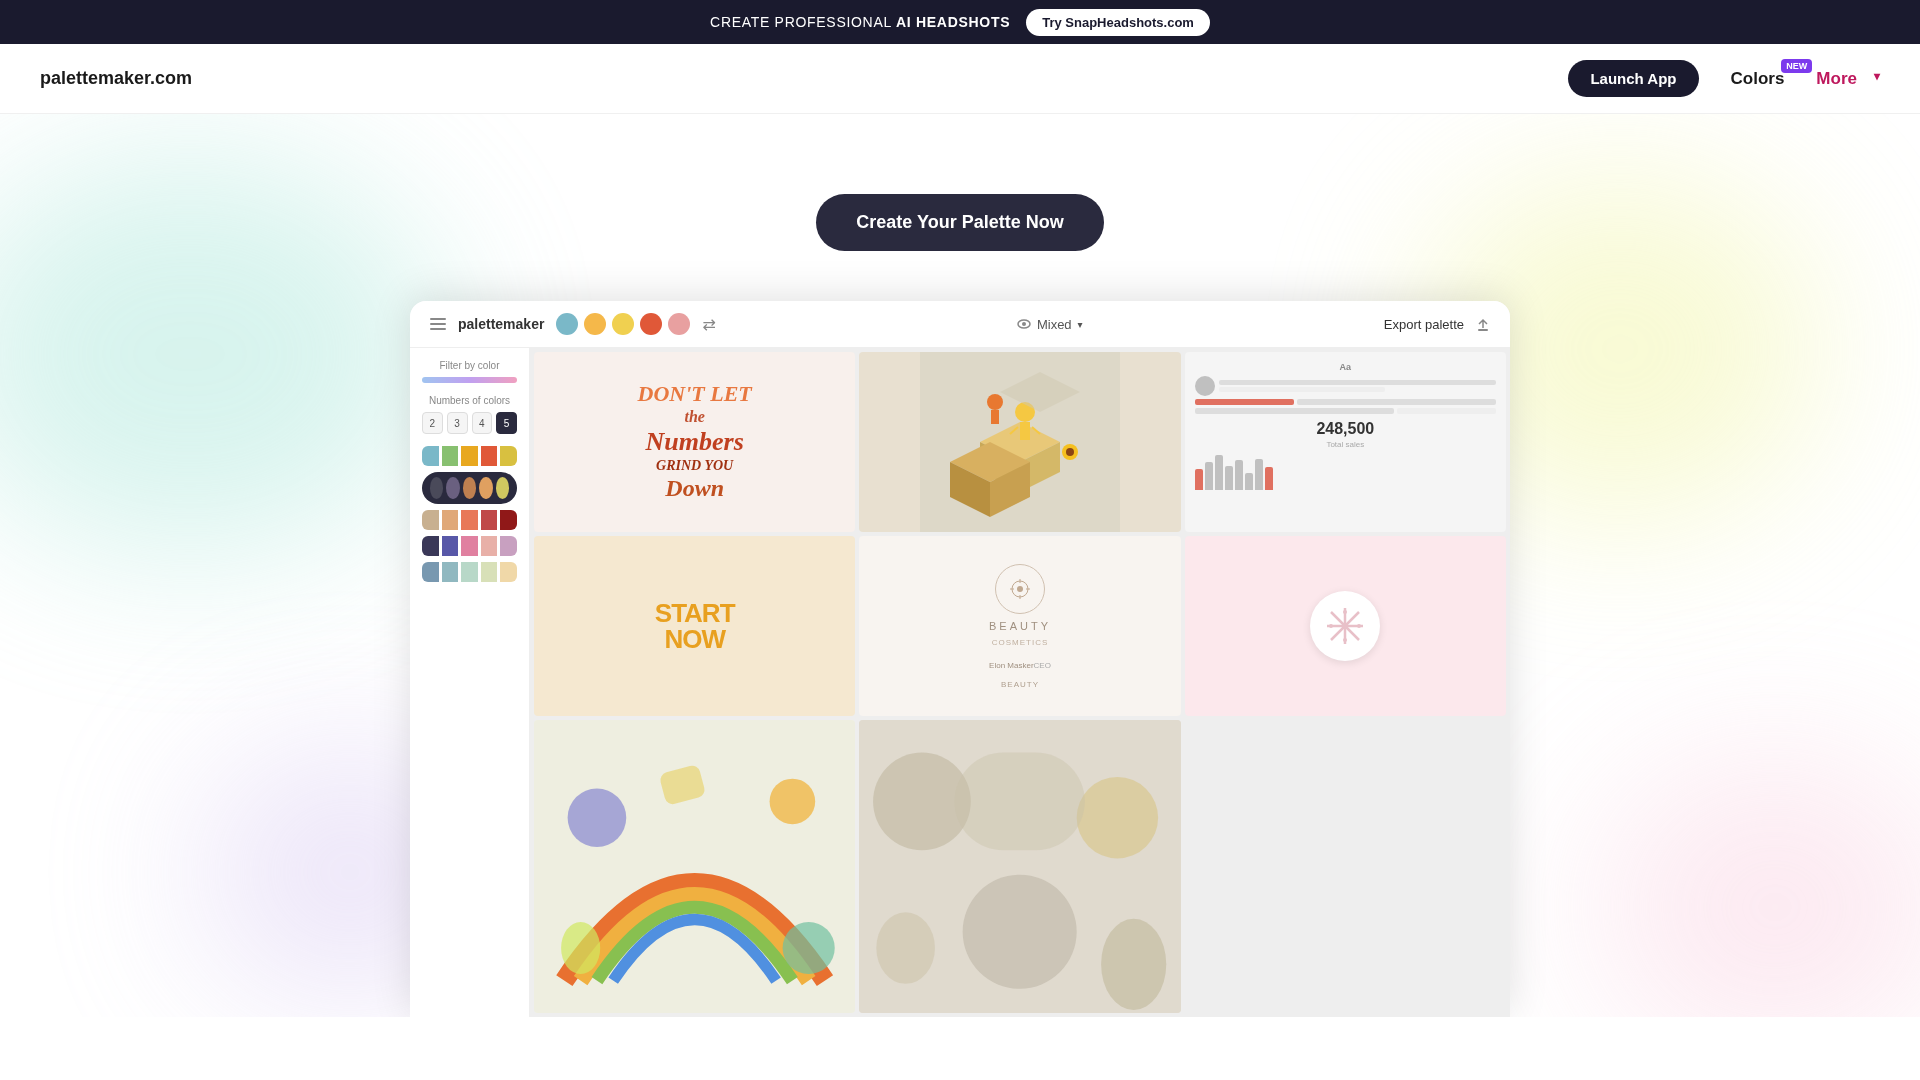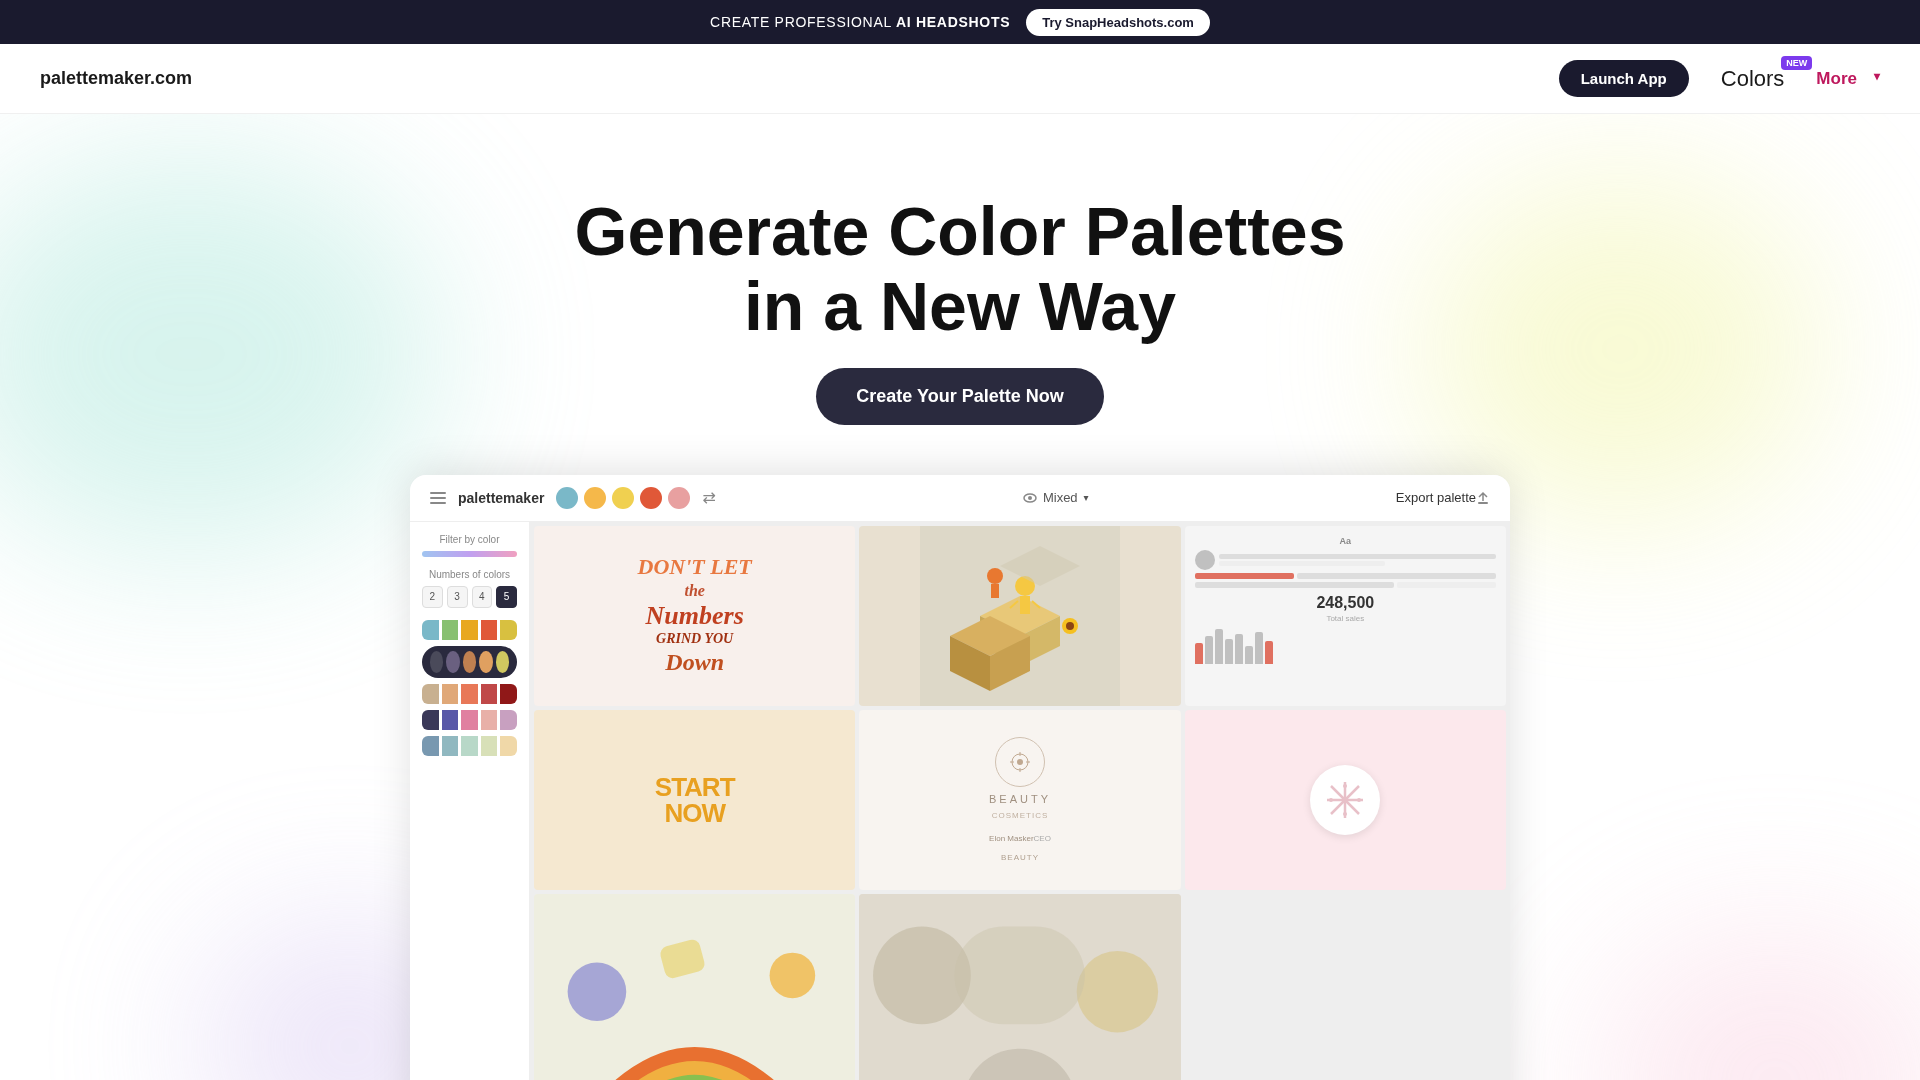--- a/index.html
+++ b/index.html
@@ -67,8 +67,8 @@
       cursor: pointer;
     }
     .nav-colors {
-      font-size: 22px;
-      font-weight: 400;
+      font-size: 17px;
+      font-weight: 700;
       color: #1a1a1a;
     }
     .nav-badge {

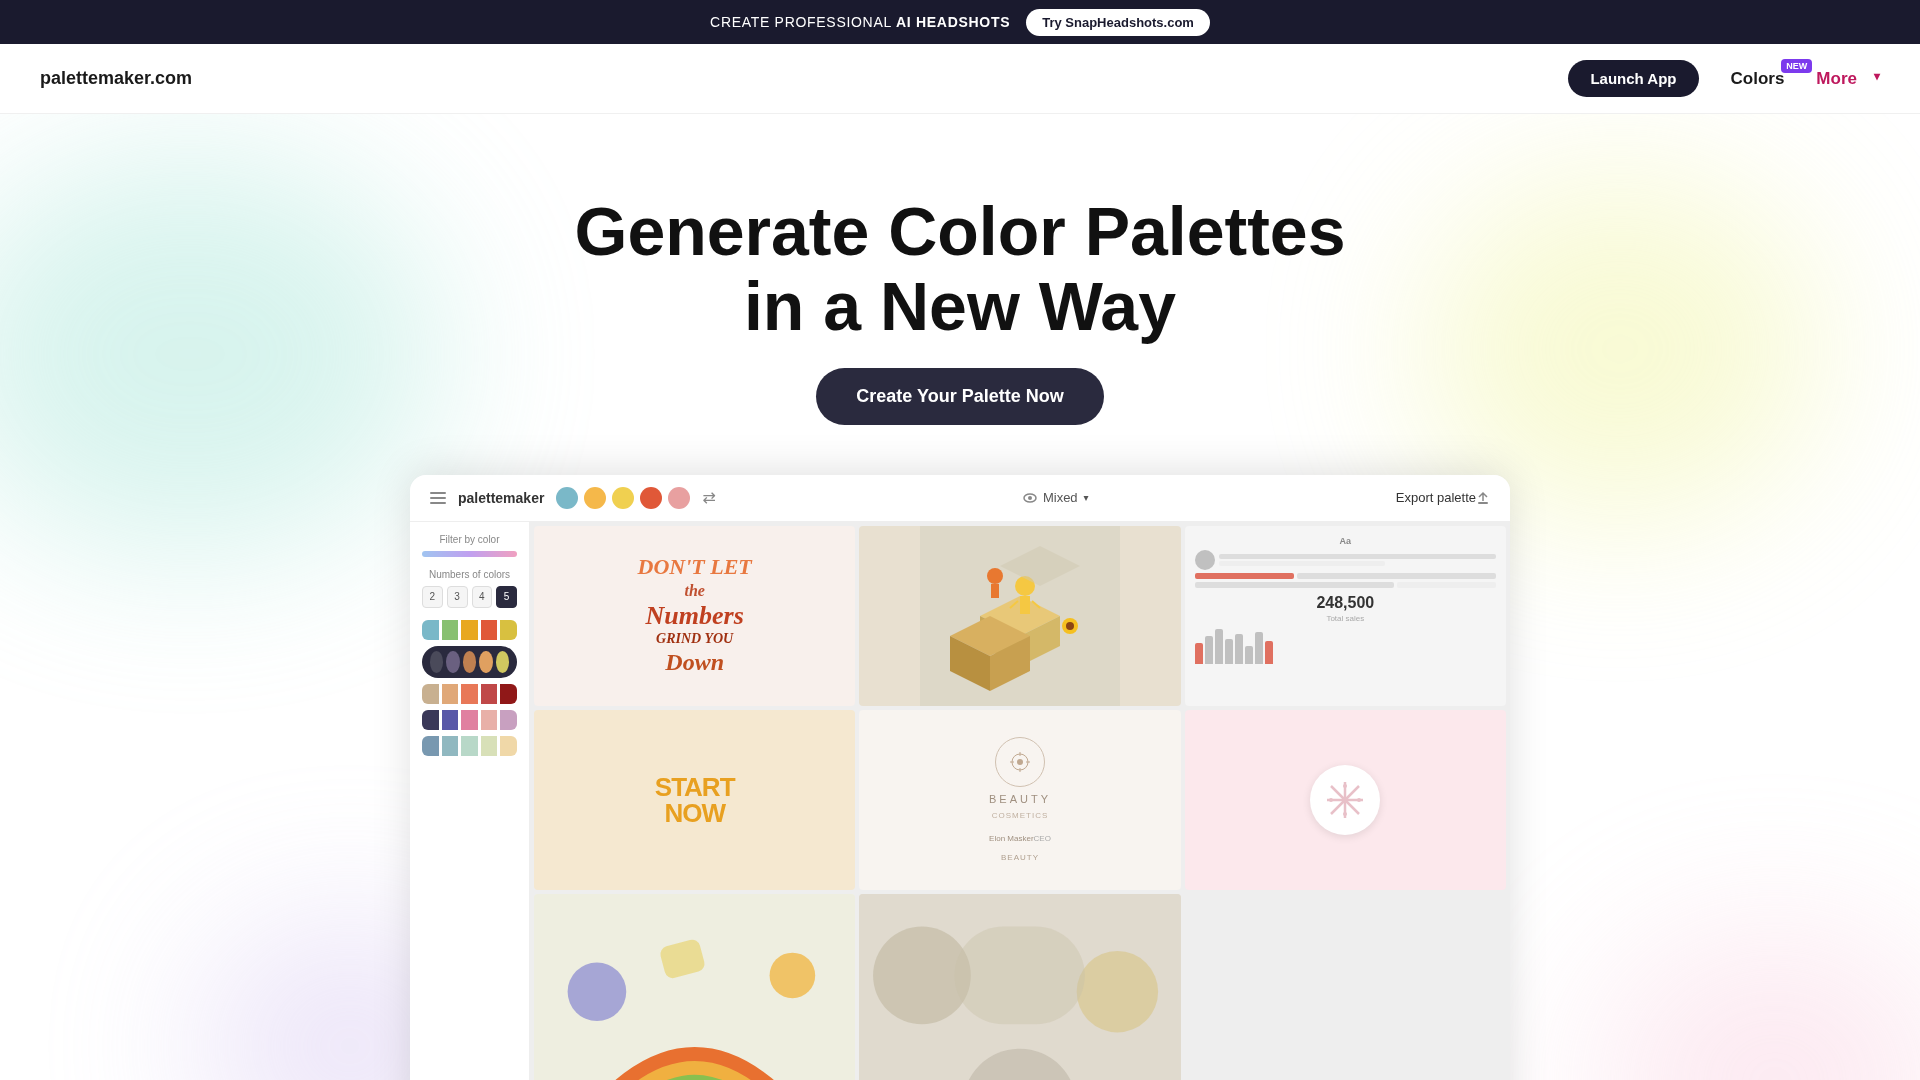--- a/index.html
+++ b/index.html
@@ -384,10 +384,6 @@
     <div class="blob blob-purple"></div>
   </div>
   <div class="hero-content">
-    <h1 class="hero-title">
-      <span>Generate Color Palettes</span><br>
-      <span>in a New Way</span>
-    </h1>
     <button class="hero-cta">Create Your Palette Now</button>
 
     

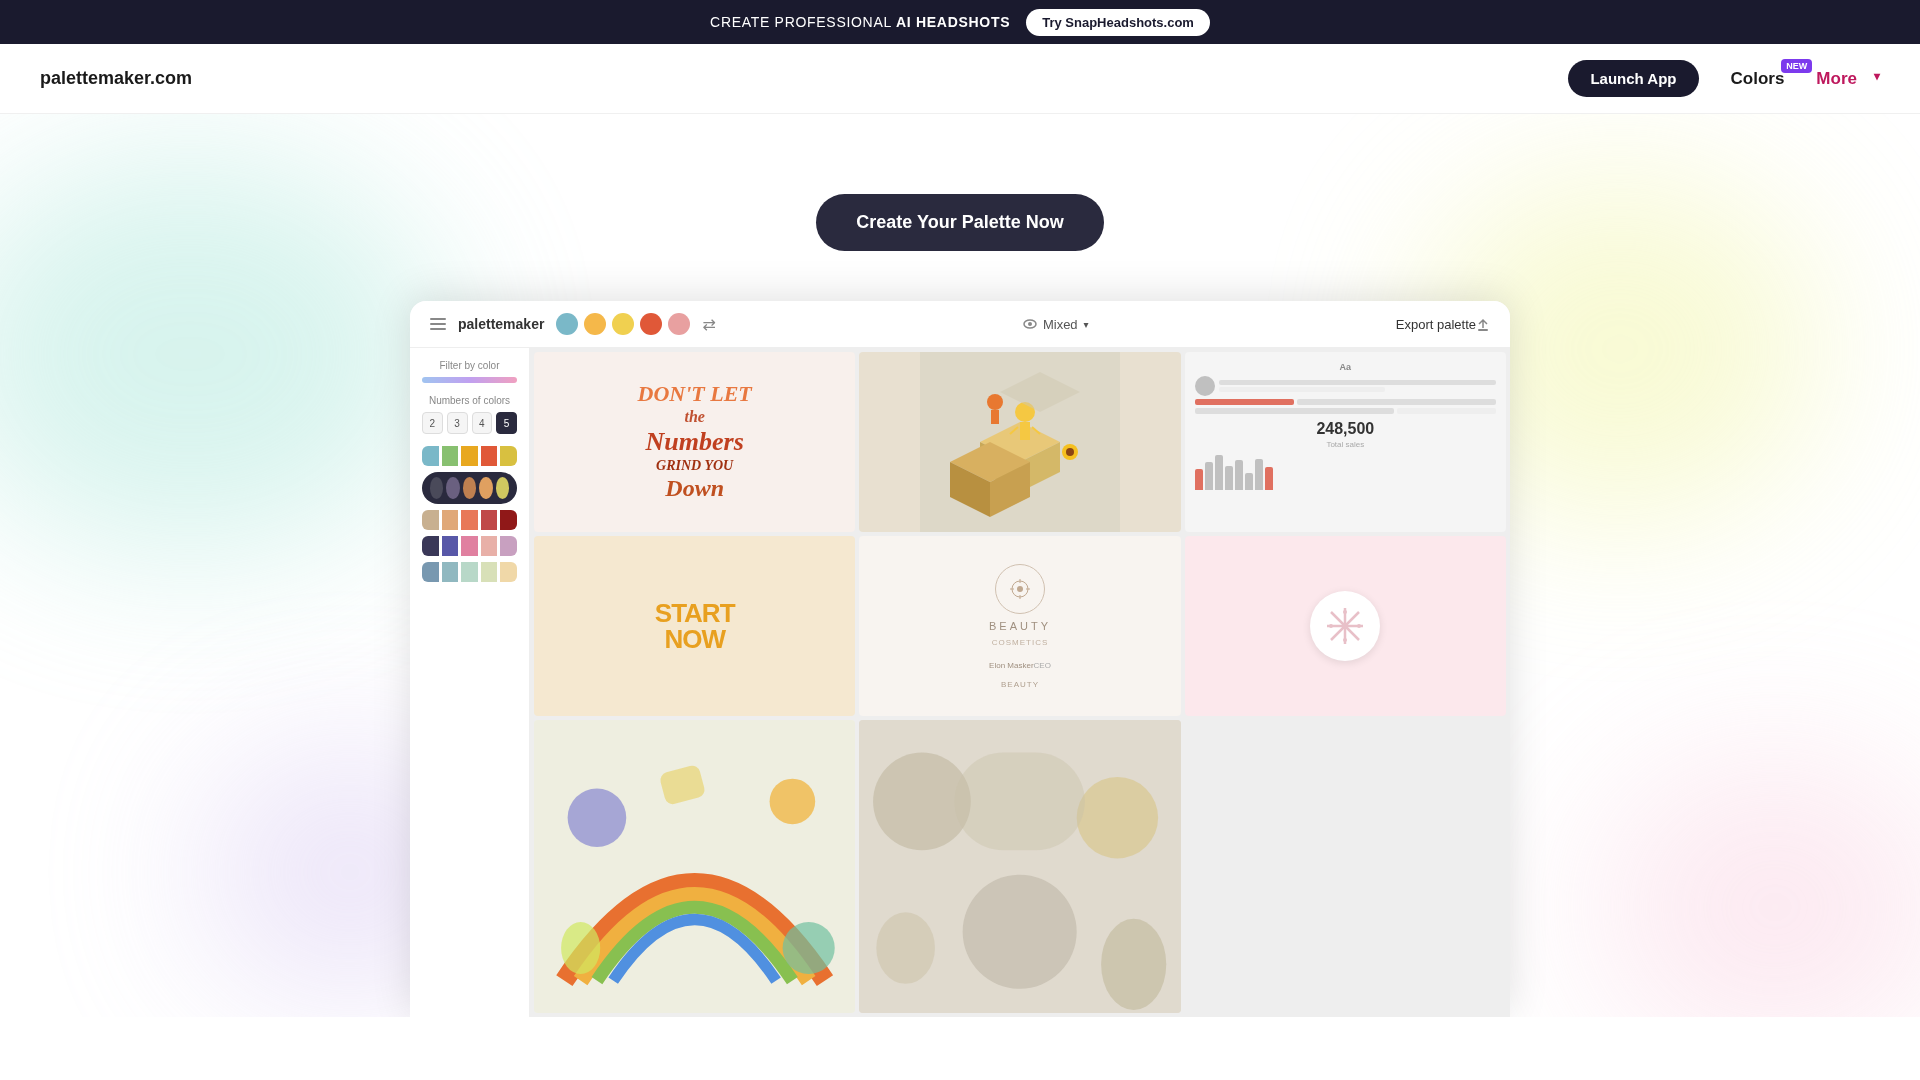--- a/index.html
+++ b/index.html
@@ -214,7 +214,7 @@
     .app-topbar-right {
       display: flex;
       align-items: flex-end;
-      gap: 0;
+      gap: 12px;
       font-size: 13px;
       color: #555;
     }

